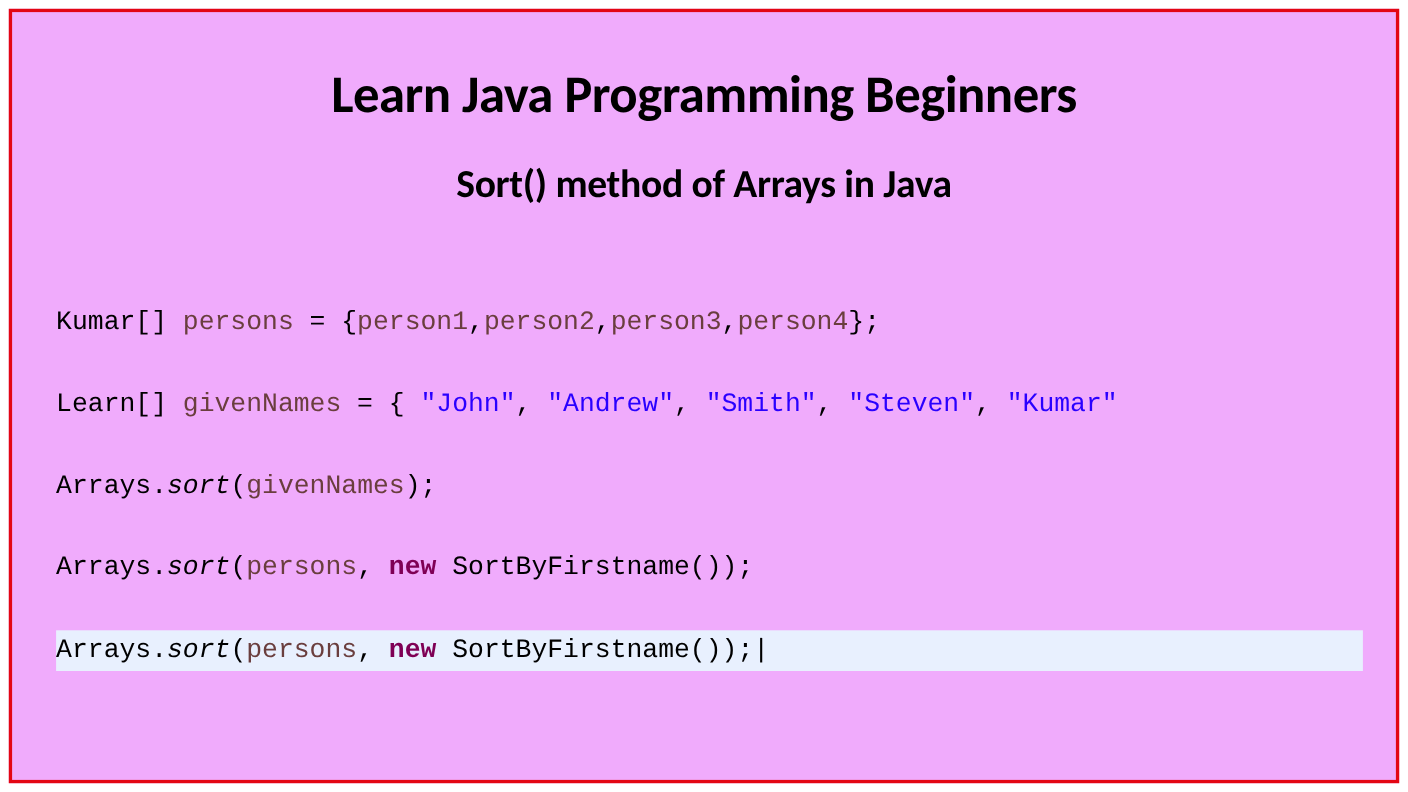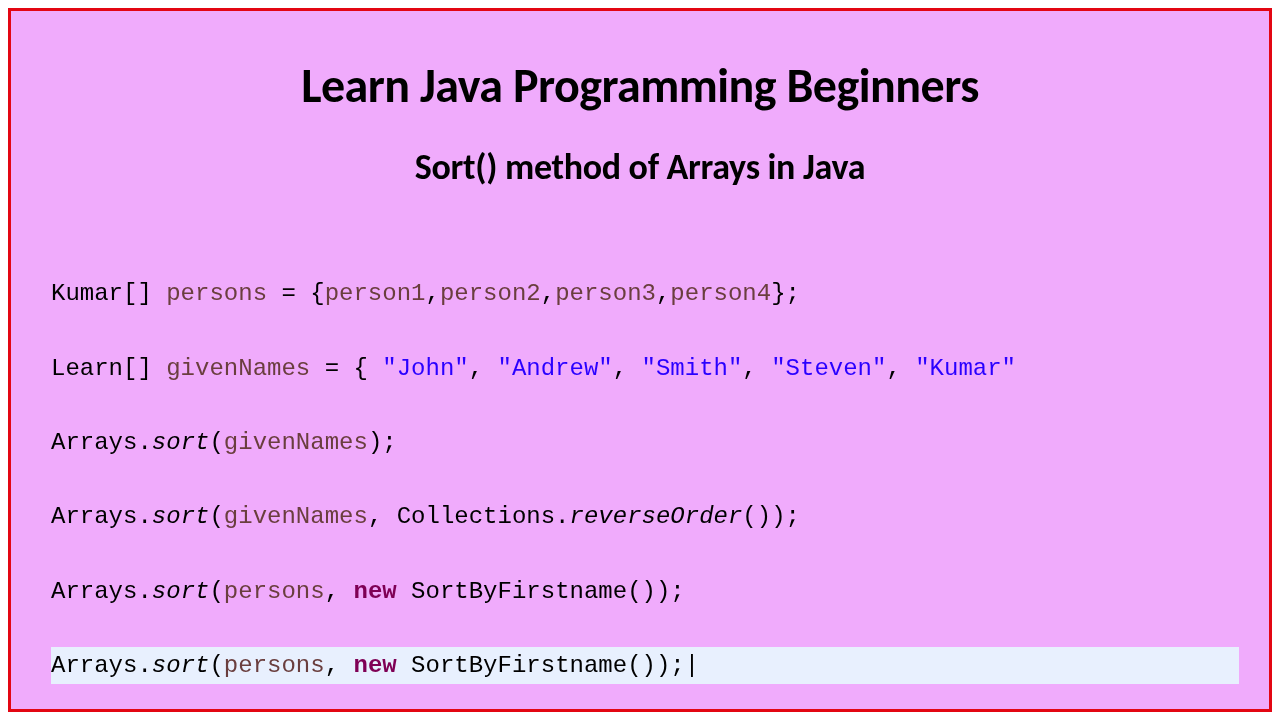--- a/index.html
+++ b/index.html
@@ -69,7 +69,6 @@
 <div class="code-line"><span class="type">Kumar[] </span><span class="variable">persons</span><span> = {</span><span class="variable">person1</span><span>,</span><span class="variable">person2</span><span>,</span><span class="variable">person3</span><span>,</span><span class="variable">person4</span><span>};</span></div>
 <div class="code-line"><span class="type">Learn[] </span><span class="variable">givenNames</span><span> = { </span><span class="string">"John"</span><span>, </span><span class="string">"Andrew"</span><span>, </span><span class="string">"Smith"</span><span>, </span><span class="string">"Steven"</span><span>, </span><span class="string">"Kumar"</span></div>
 <div class="code-line"><span>Arrays.</span><span class="method-italic">sort</span><span>(</span><span class="variable">givenNames</span><span>);</span></div>
-<div class="code-line"><span>Arrays.</span><span class="method-italic">sort</span><span>(</span><span class="variable">givenNames</span><span>, Collections.</span><span class="method-italic">reverseOrder</span><span>());</span></div>
 <div class="code-line"><span>Arrays.</span><span class="method-italic">sort</span><span>(</span><span class="variable">persons</span><span>, </span><span class="keyword">new</span><span> </span><span>SortByFirstname());</span></div>
 <div class="code-line highlighted"><span>Arrays.</span><span class="method-italic">sort</span><span>(</span><span class="variable">persons</span><span>, </span><span class="keyword">new</span><span> </span><span>SortByFirstname());</span><span>|</span></div>
   </div>

